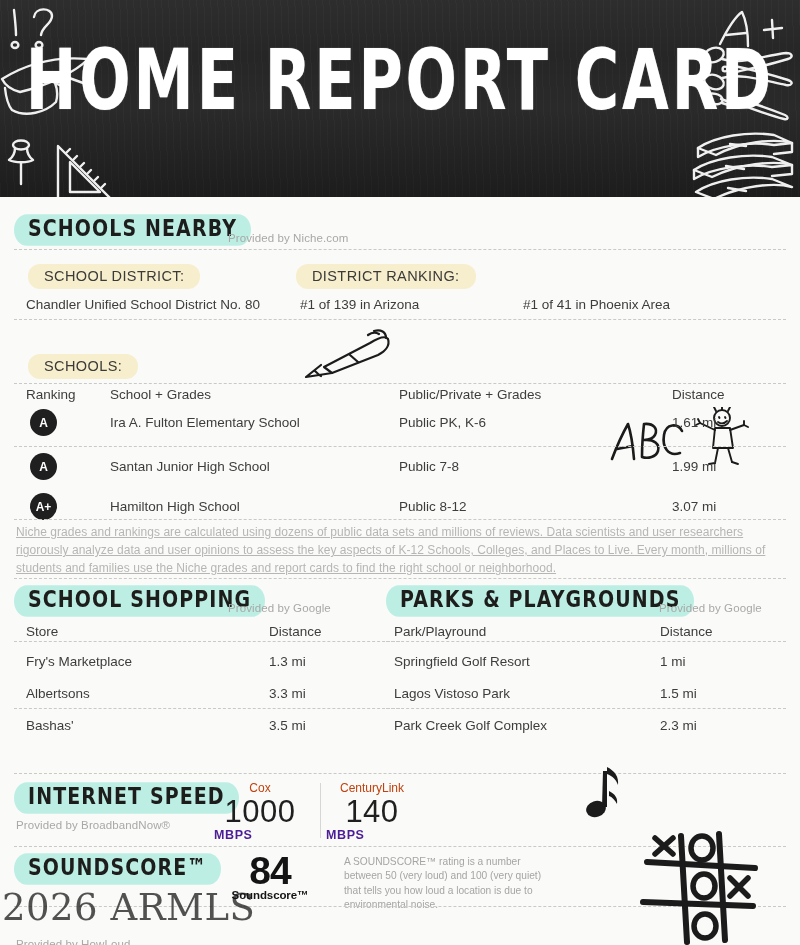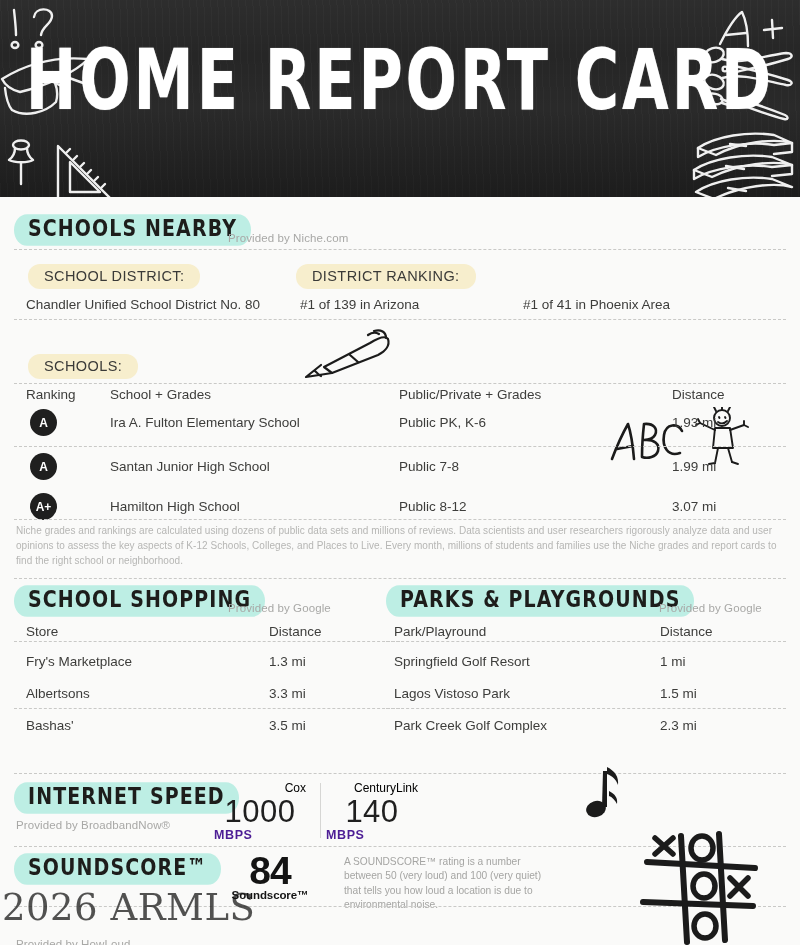--- a/index.html
+++ b/index.html
@@ -246,7 +246,7 @@
       <div class="grade-badge abs" style="left:30px;top:0;">A</div>
       <div class="abs row-text" style="left:110px;top:6px;">Ira A. Fulton Elementary School</div>
       <div class="abs row-text" style="left:399px;top:6px;">Public PK, K-6</div>
-      <div class="abs row-text" style="left:672px;top:6px;">1.93 mi</div>
+      <div class="abs row-text" style="left:672px;top:6px;">1.61 mi</div>
     </div>
     <div class="dash" style="top:249px;"></div>
 

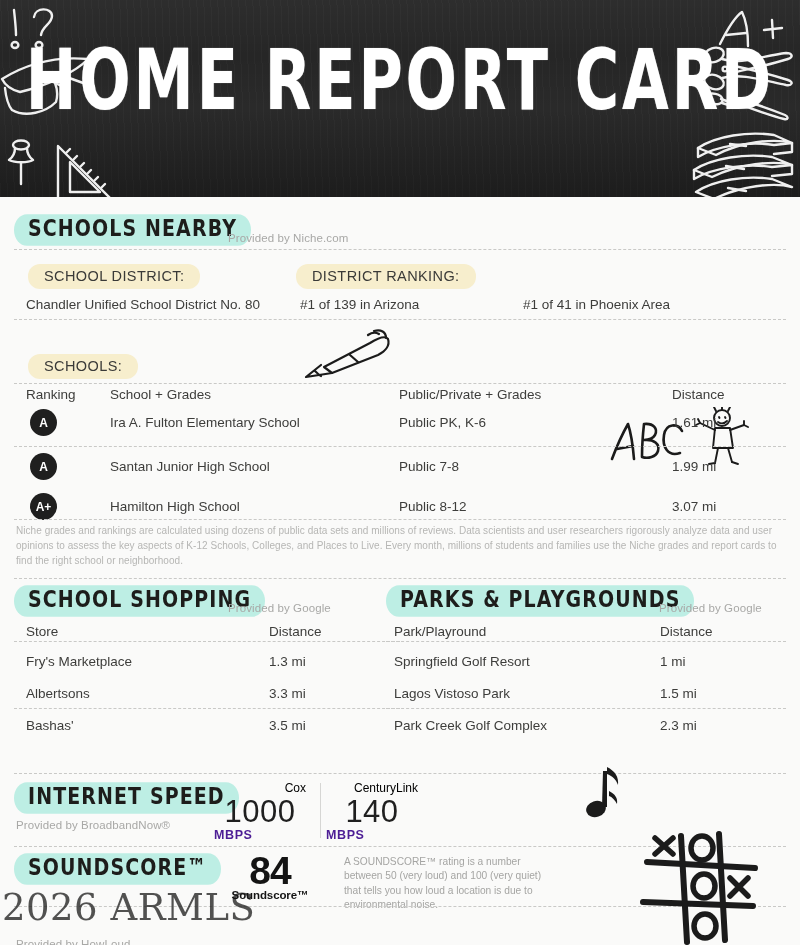--- a/index.html
+++ b/index.html
@@ -92,8 +92,9 @@
   }
 
   .fine {
-    color: #b6b6b4; font-size: 10px; line-height: 1.5;
+    color: #b6b6b4; font-size: 12px; line-height: 1.5;
     letter-spacing: .05px;
+    text-decoration: underline;
   }
 
   .spd-name { color: #000000; font-size: 12px; text-align: right; }

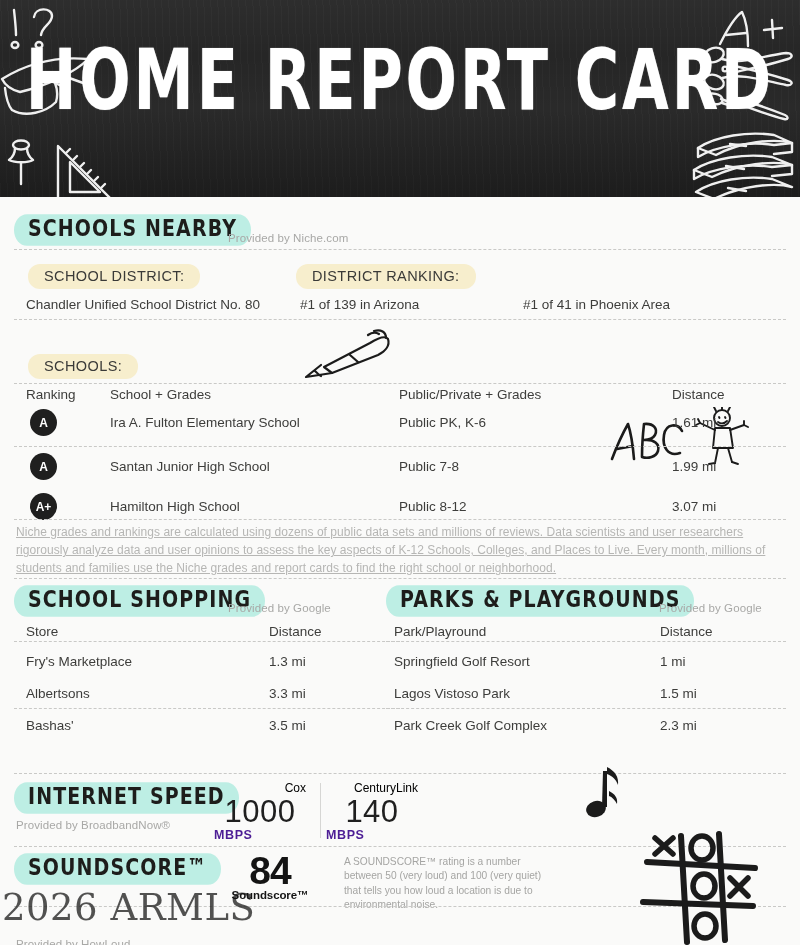--- a/index.html
+++ b/index.html
@@ -97,7 +97,7 @@
     text-decoration: underline;
   }
 
-  .spd-name { color: #000000; font-size: 12px; text-align: right; }
+  .spd-name { color: #c2410c; font-size: 12px; text-align: center; }
   .spd-num  { color: #1f1f1f; font-size: 31px; text-align: center; letter-spacing: .5px; line-height: 1.08; }
   .spd-unit { color: #4c1d95; font-size: 12.5px; font-weight: 700; text-align: left; letter-spacing: .6px; }
 

